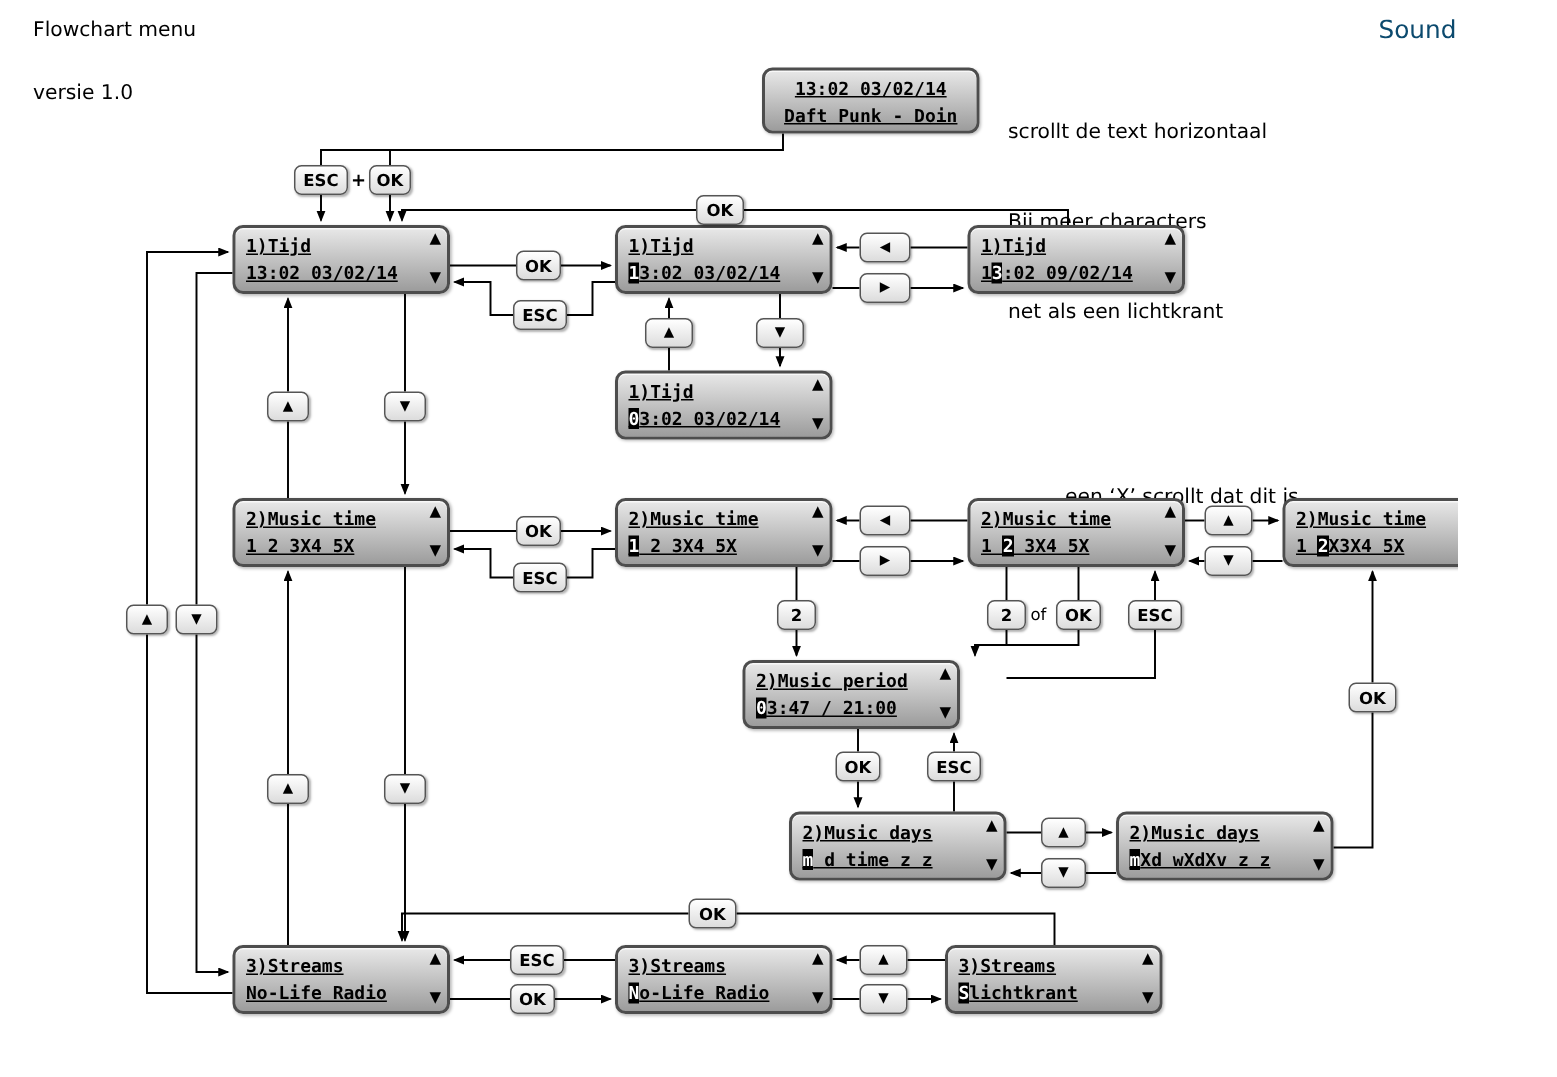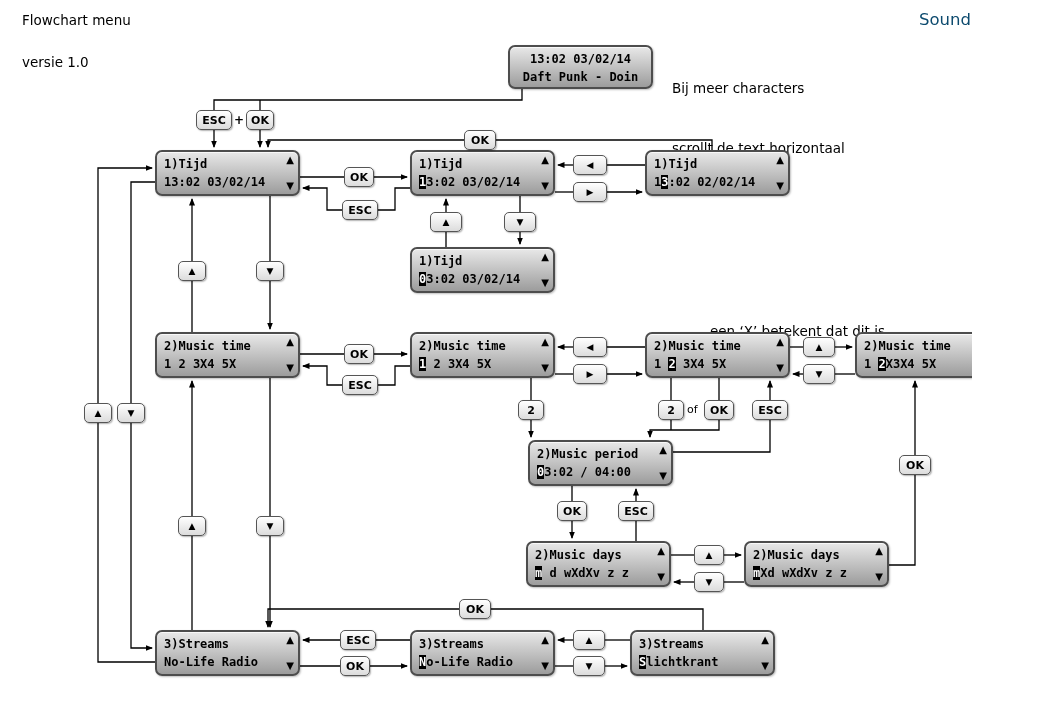--- a/index.html
+++ b/index.html
@@ -14,7 +14,7 @@
        padding:3px 18px 3px 7px;
        font-family:"DejaVu Sans Mono",monospace;font-weight:700;font-size:12px;
        line-height:18px;color:#000;}
-  .lcd .l1,.lcd .l2{white-space:pre;}
+  .lcd .l1,.lcd .l2{white-space:pre;text-decoration:underline;}
   .cur{background:#000;color:#fff;}
   .lcd-arrows{position:absolute;top:3px;bottom:3px;right:4px;display:flex;
        flex-direction:column;justify-content:space-between;

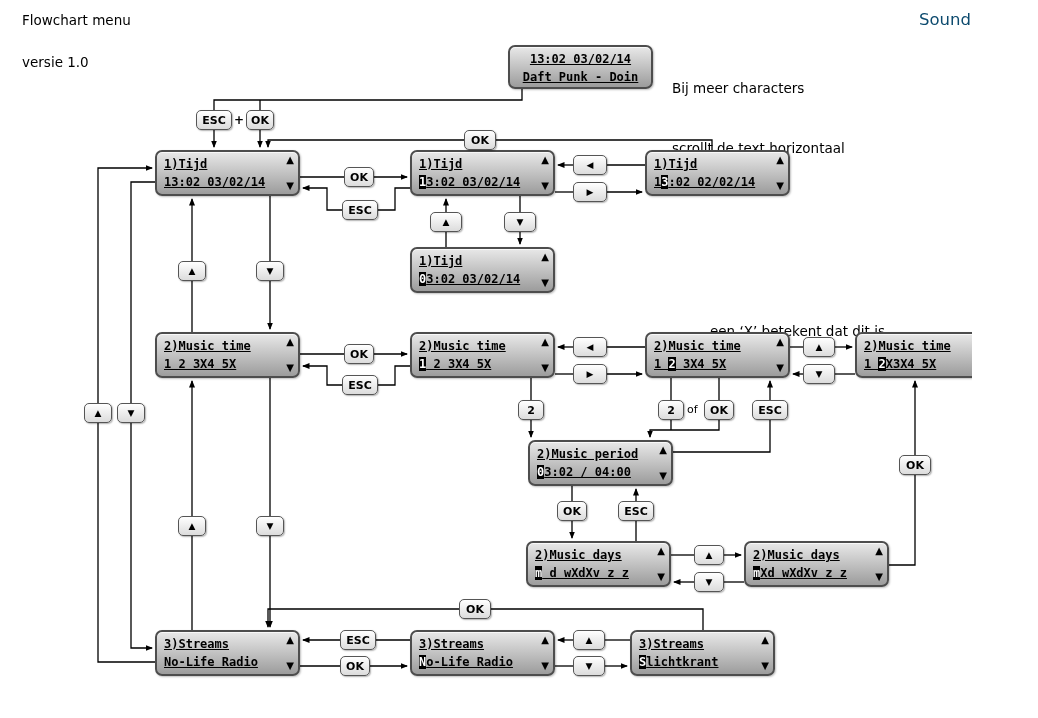--- a/index.html
+++ b/index.html
@@ -143,8 +143,8 @@
   <div class="brand" style="left:903px;top:10px">SoundHound</div>
 
   <div class="note" style="left:672px;top:38px">
+    <div>scrollt de text horizontaal</div>
     <div>Bij meer characters</div>
-    <div>scrollt de text horizontaal</div>
   </div>
   <div class="note" style="left:710px;top:281px">
     <div>een ‘X’ betekent dat dit is</div>

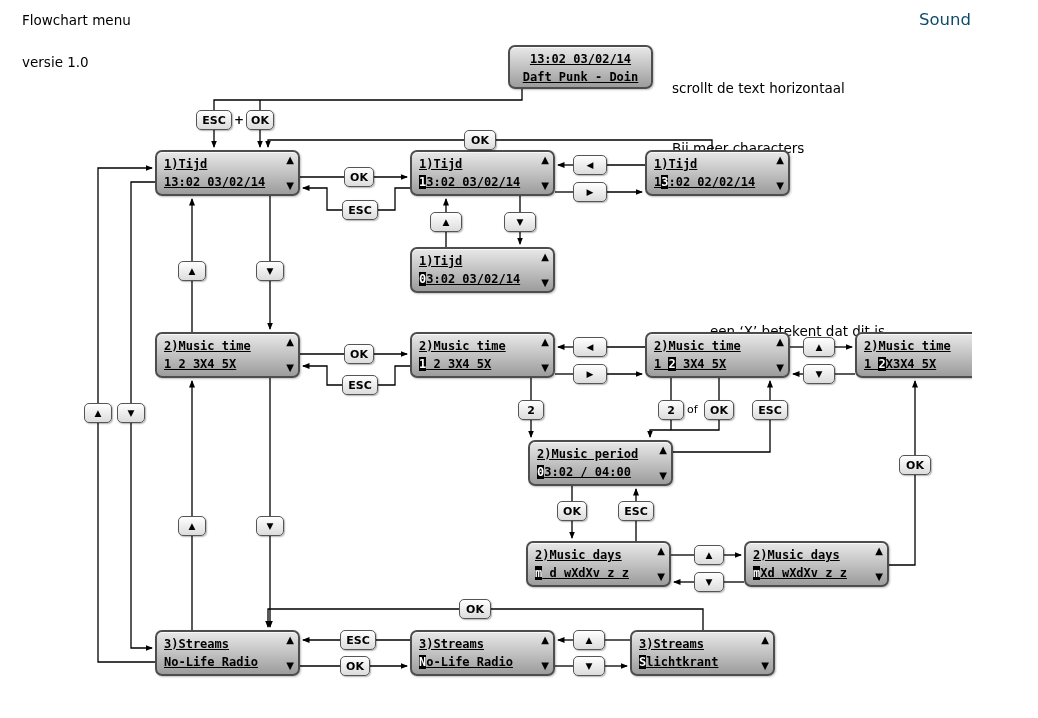--- a/index.html
+++ b/index.html
@@ -177,7 +177,7 @@
 
   <div class="lcd" style="left:645px;top:150px">
     <div class="l1">1)Tijd</div>
-    <div class="l2"><span>1</span><span class="cur">3</span><span>:02 02/02/14</span></div>
+    <div class="l2"><span>1</span><span class="cur">3</span><span>:02 09/02/14</span></div>
     <div class="lcd-arrows">
         <span>▲</span>
         <span>▼</span>

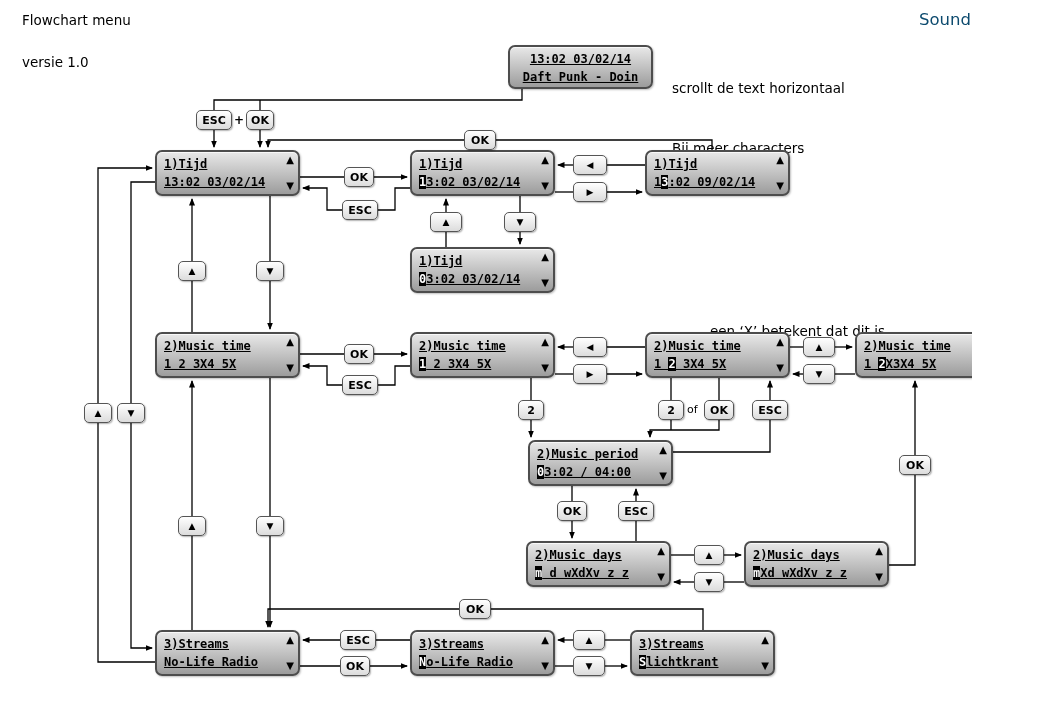--- a/index.html
+++ b/index.html
@@ -145,6 +145,7 @@
   <div class="note" style="left:672px;top:38px">
     <div>scrollt de text horizontaal</div>
     <div>Bij meer characters</div>
+    <div>net als een lichtkrant</div>
   </div>
   <div class="note" style="left:710px;top:281px">
     <div>een ‘X’ betekent dat dit is</div>

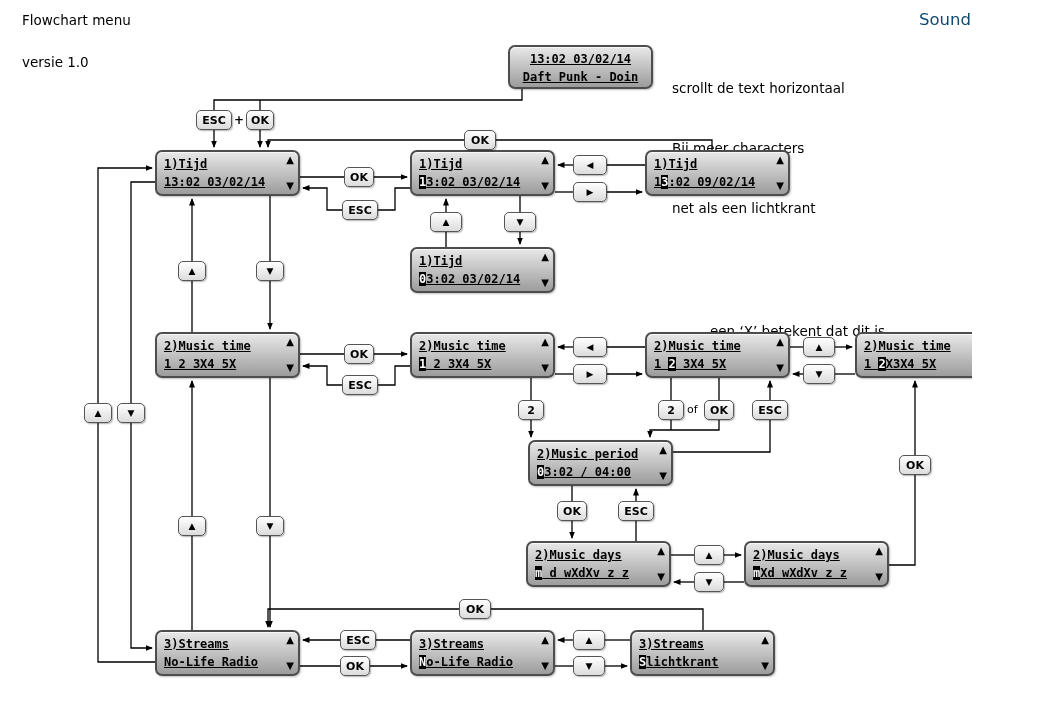--- a/index.html
+++ b/index.html
@@ -148,7 +148,7 @@
     <div>net als een lichtkrant</div>
   </div>
   <div class="note" style="left:710px;top:281px">
-    <div>een ‘X’ betekent dat dit is</div>
+    <div>een ‘X’ scrollt dat dit is</div>
   </div>
   <div class="tiny" style="left:234px;top:113px;font-size:12px">+</div>
   <div class="tiny" style="left:687px;top:403px;font-size:11px;font-weight:400">of</div>

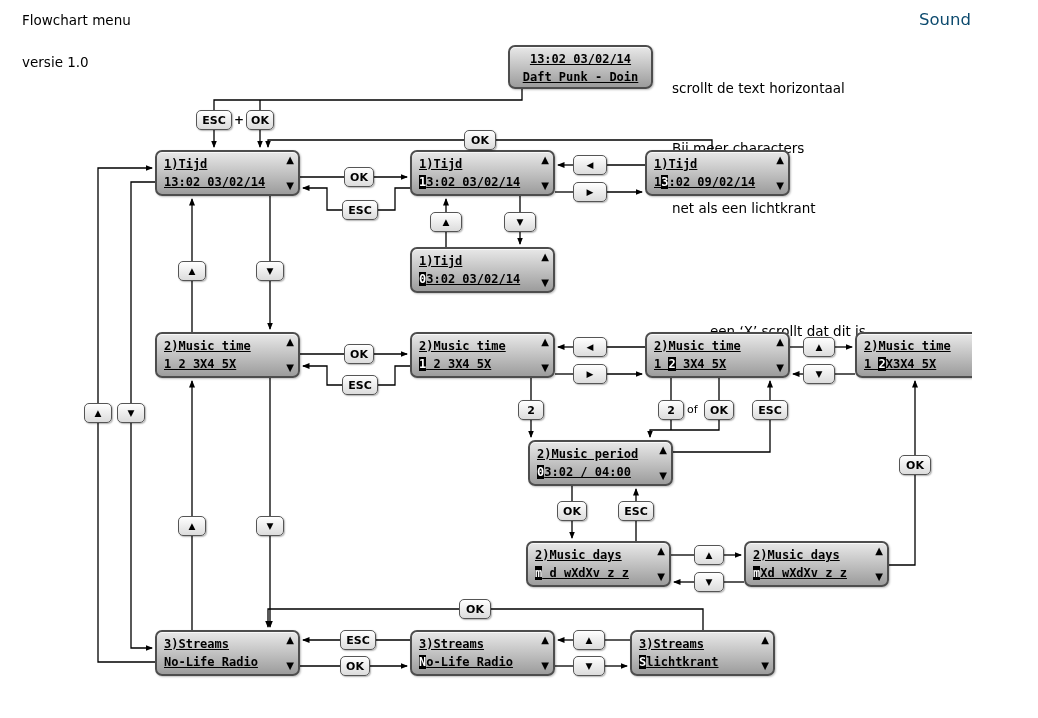--- a/index.html
+++ b/index.html
@@ -230,7 +230,7 @@
       </div>
   </div>
 
-  <div class="lcd" style="left:528px;top:440px">
+  <div class="lcd" style="left:495px;top:440px">
     <div class="l1">2)Music period</div>
     <div class="l2"><span></span><span class="cur">0</span><span>3:02 / 04:00</span></div>
     <div class="lcd-arrows">

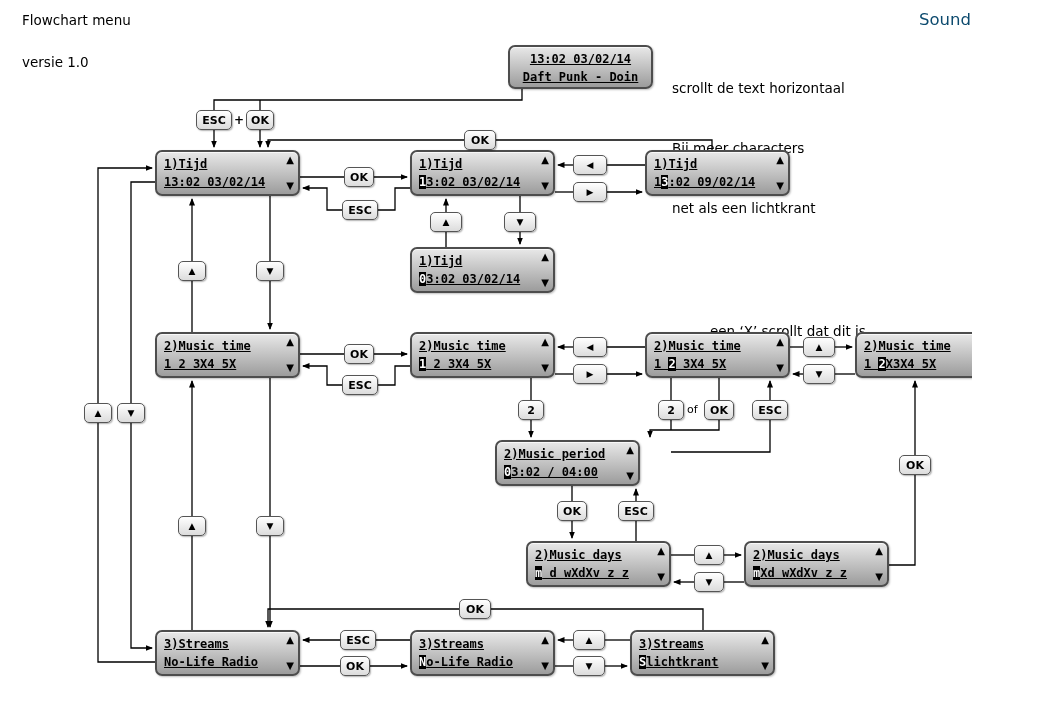--- a/index.html
+++ b/index.html
@@ -232,7 +232,7 @@
 
   <div class="lcd" style="left:495px;top:440px">
     <div class="l1">2)Music period</div>
-    <div class="l2"><span></span><span class="cur">0</span><span>3:02 / 04:00</span></div>
+    <div class="l2"><span></span><span class="cur">0</span><span>3:47 / 21:00</span></div>
     <div class="lcd-arrows">
         <span>▲</span>
         <span>▼</span>

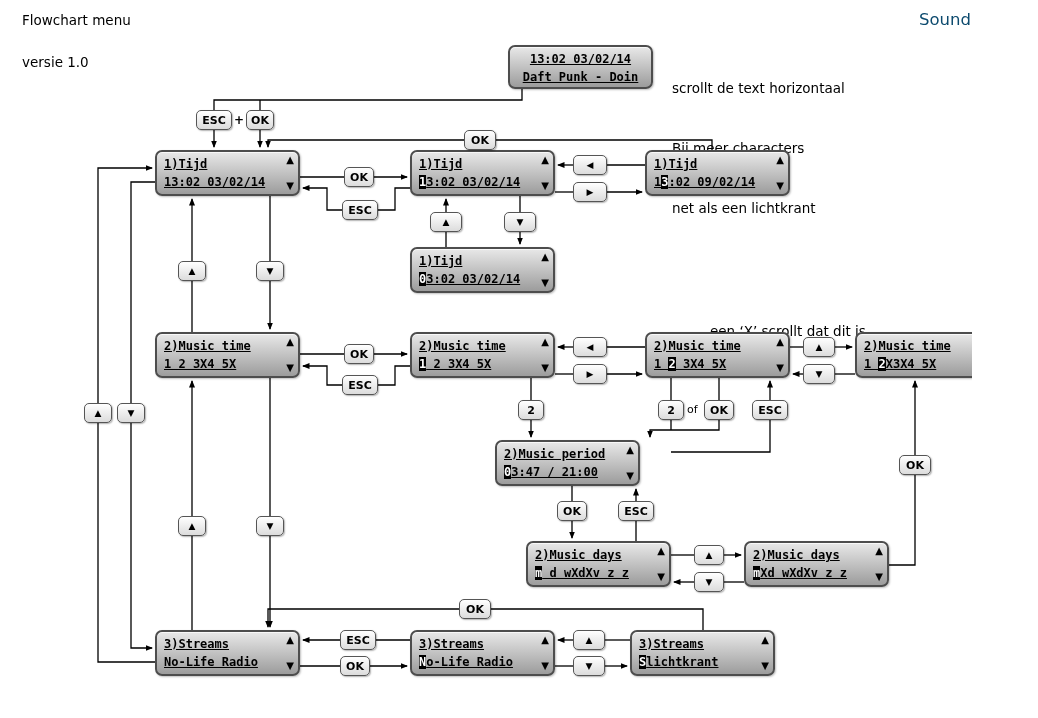--- a/index.html
+++ b/index.html
@@ -241,7 +241,7 @@
 
   <div class="lcd" style="left:526px;top:541px">
     <div class="l1">2)Music days</div>
-    <div class="l2"><span></span><span class="cur">m</span><span> d wXdXv z z</span></div>
+    <div class="l2"><span></span><span class="cur">m</span><span> d time z z</span></div>
     <div class="lcd-arrows">
         <span>▲</span>
         <span>▼</span>

